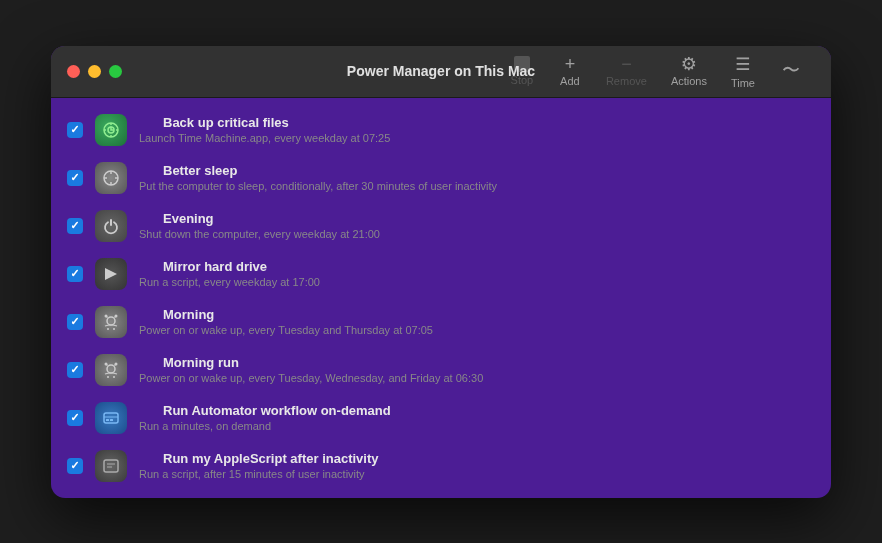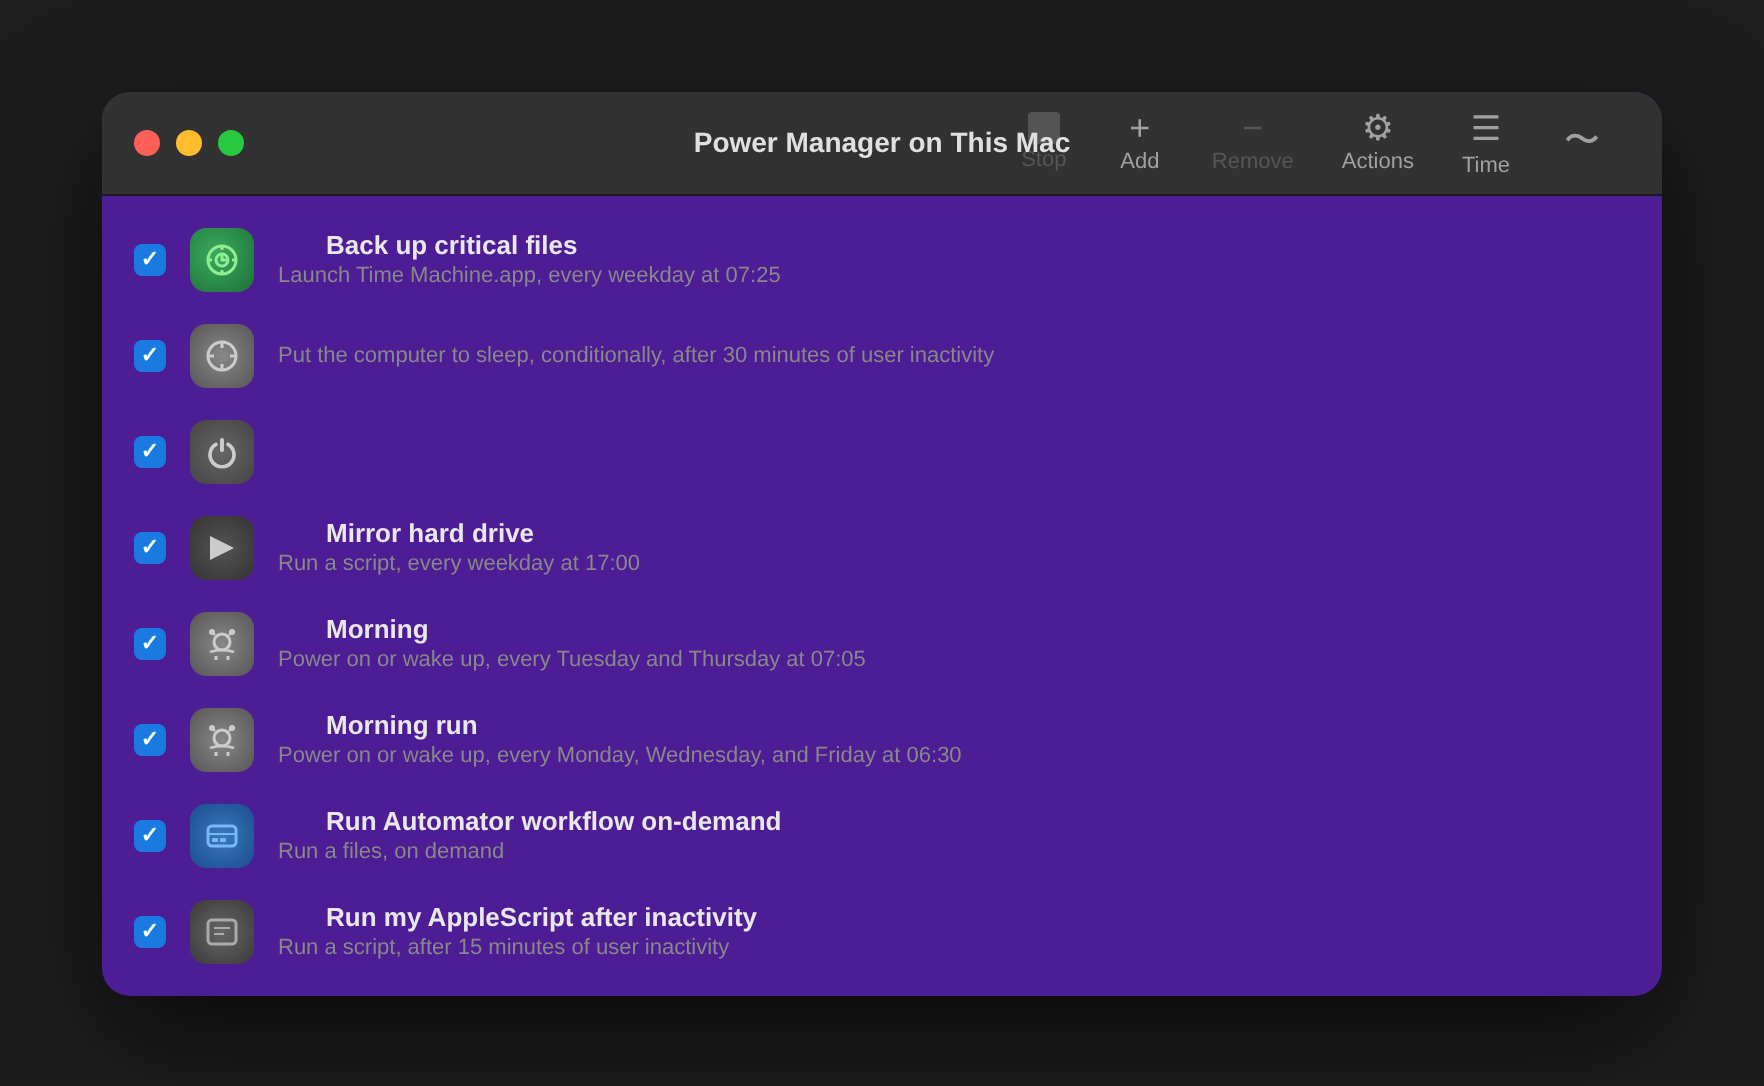--- a/index.html
+++ b/index.html
@@ -295,6 +295,7 @@
         </svg>
       </div>
       <div class="item-text">
+        <div class="item-name">Better sleep</div>
         <div class="item-desc">Put the computer to sleep, conditionally, after 30 minutes of user inactivity</div>
       </div>
     </div>

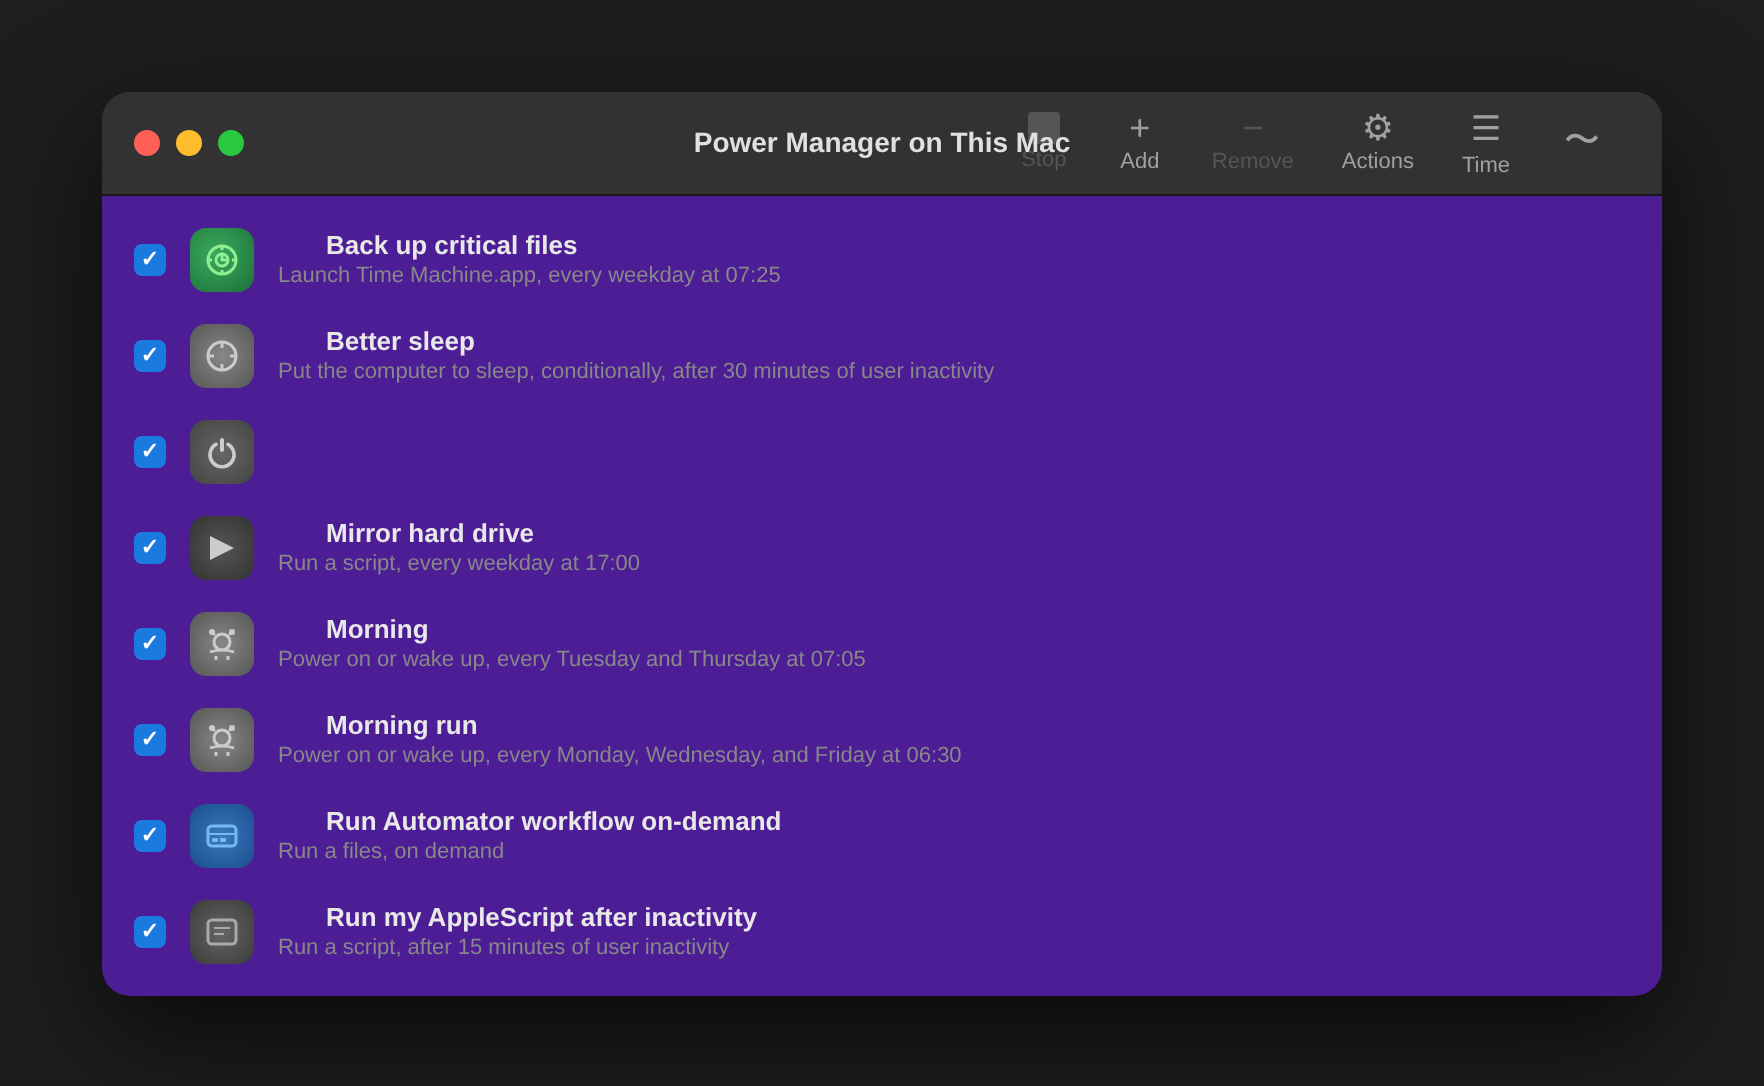--- a/index.html
+++ b/index.html
@@ -308,6 +308,10 @@
           <path d="M7 6.2A6 6 0 1 0 13 6.2" stroke="#ccc" stroke-width="1.8" fill="none" stroke-linecap="round"></path>
         </svg>
       </div>
+      <div class="item-text">
+        <div class="item-name">Evening</div>
+        <div class="item-desc">Shut down the computer, every weekday at 21:00</div>
+      </div>
     </div>
 
     <div class="list-item">

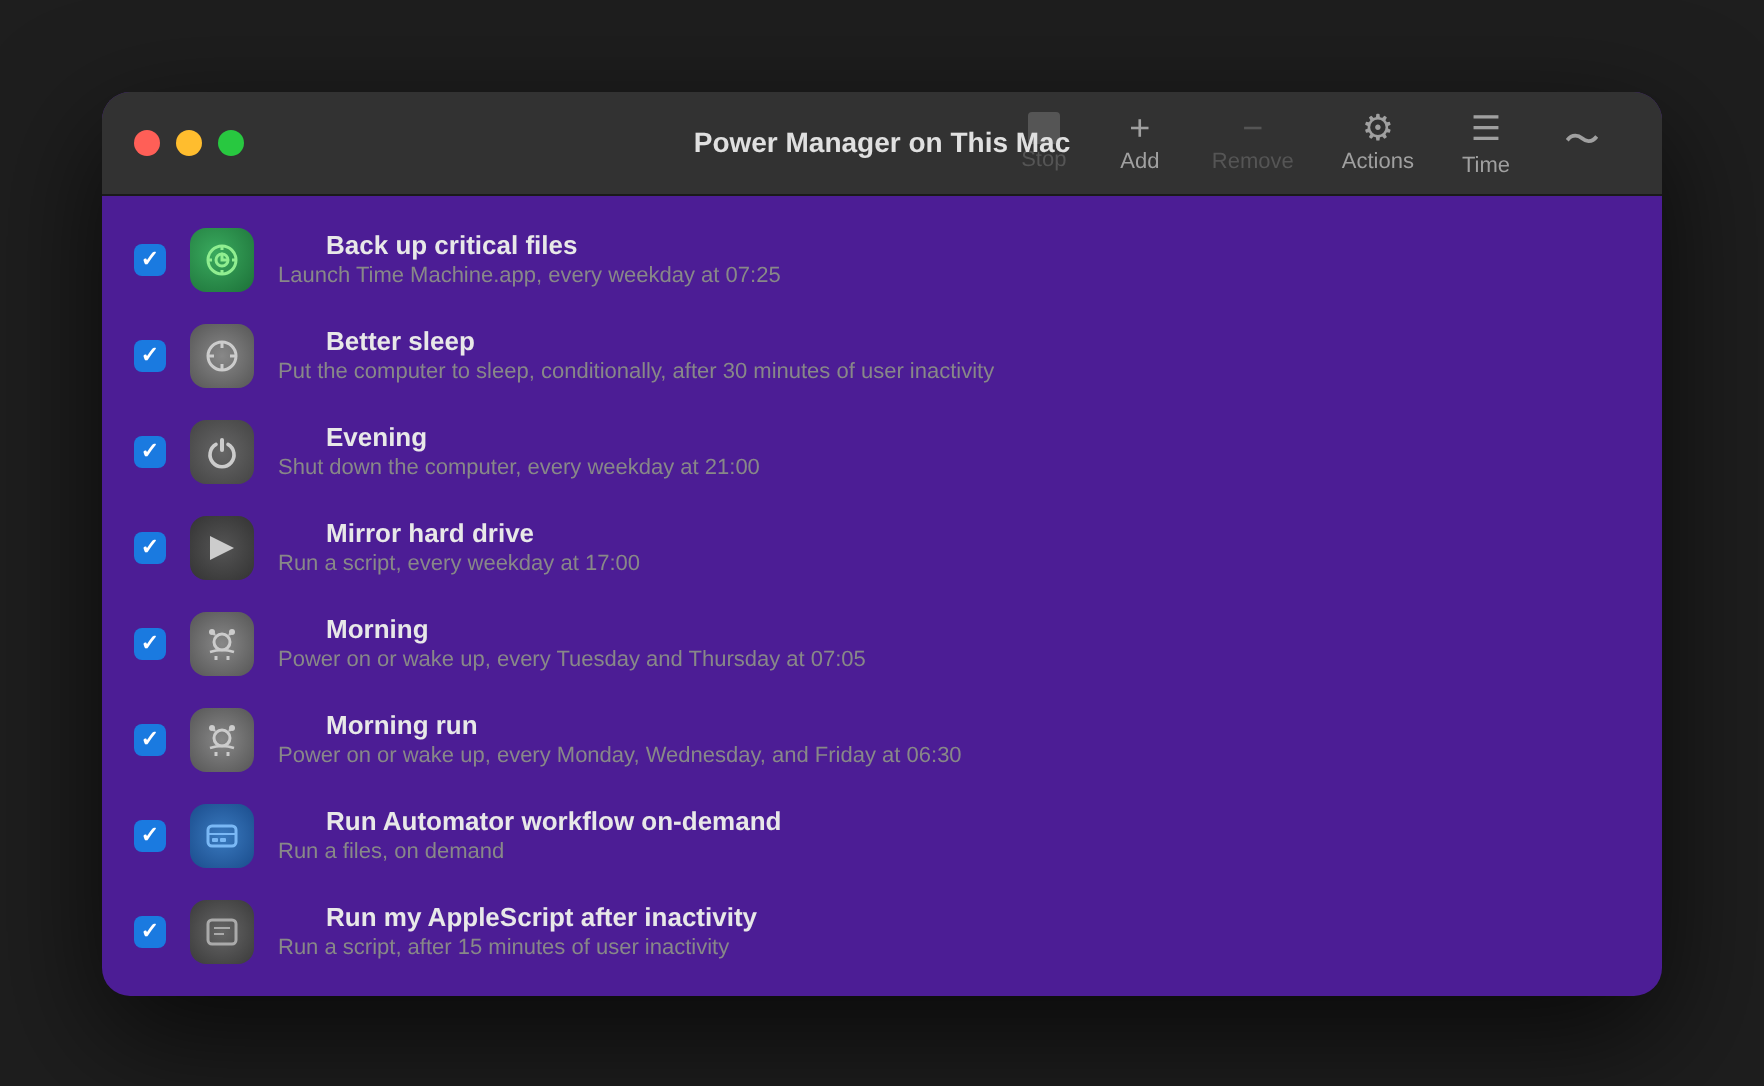--- a/index.html
+++ b/index.html
@@ -363,7 +363,7 @@
       </div>
       <div class="item-text">
         <div class="item-name">Morning run</div>
-        <div class="item-desc">Power on or wake up, every Monday, Wednesday, and Friday at 06:30</div>
+        <div class="item-desc">Power on or wake up, every Tuesday, Wednesday, and Friday at 06:30</div>
       </div>
     </div>
 

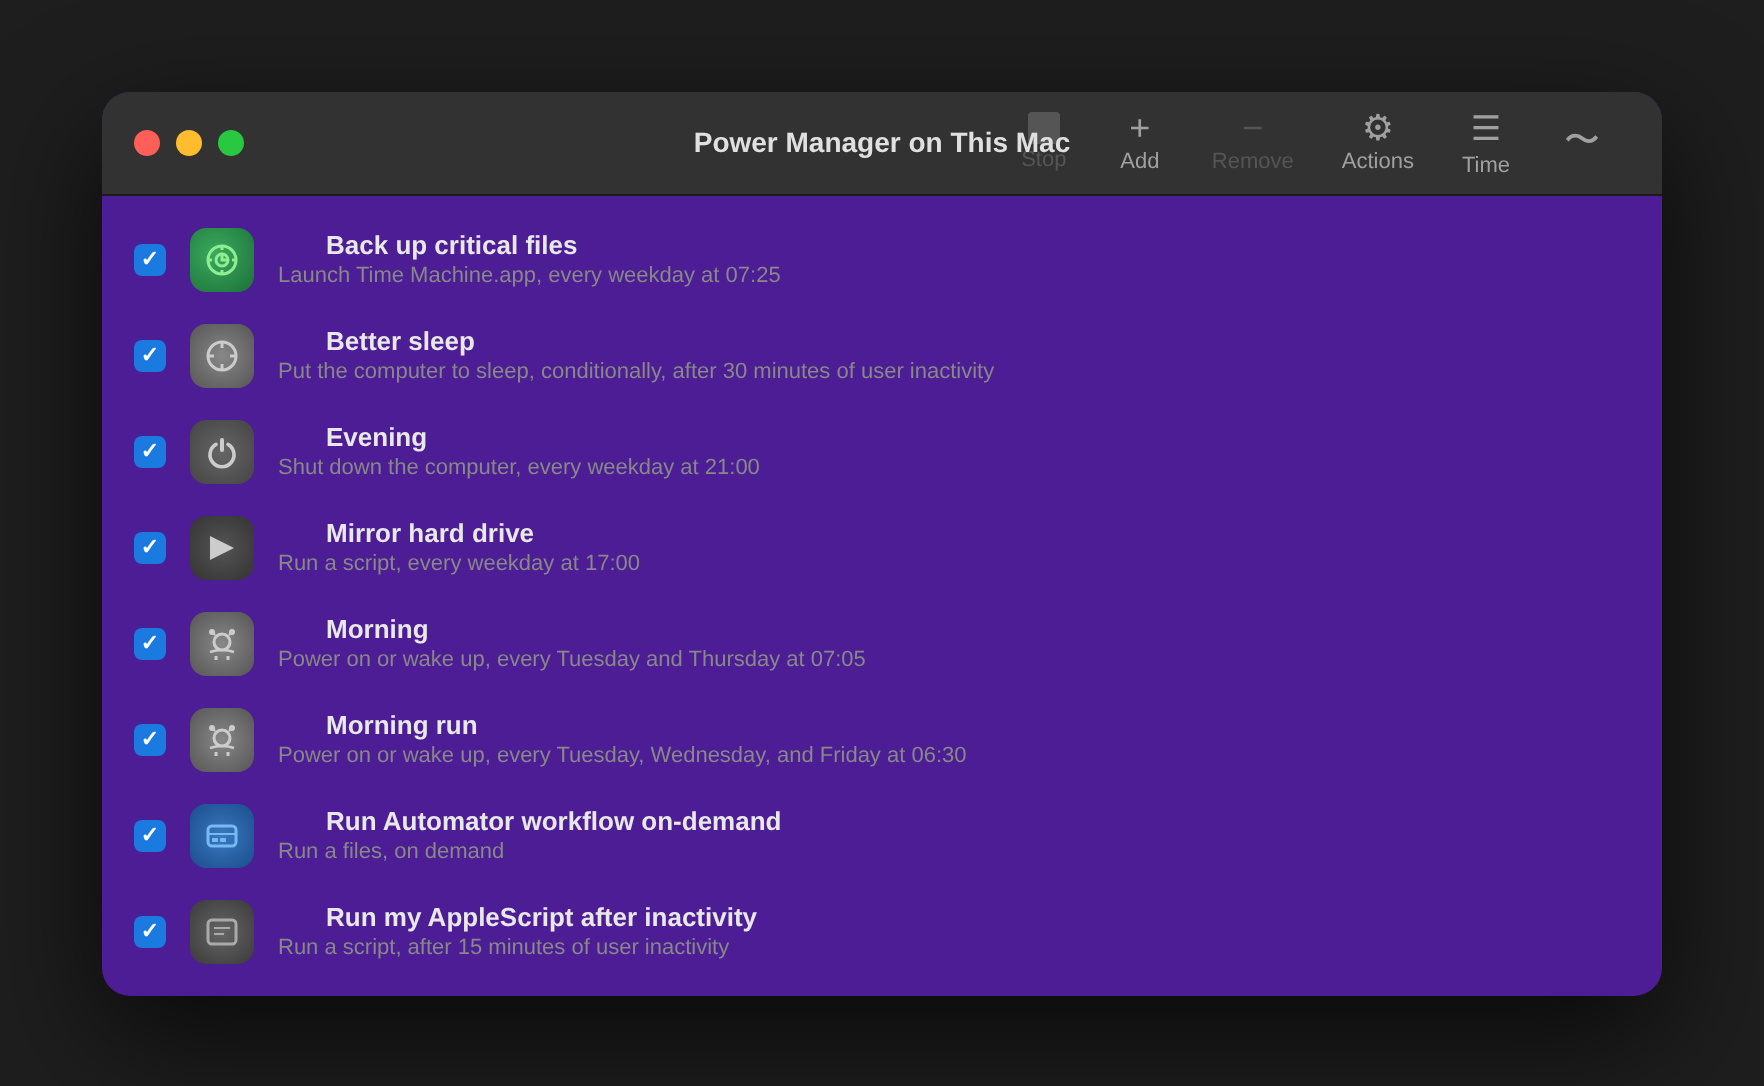--- a/index.html
+++ b/index.html
@@ -379,7 +379,7 @@
       </div>
       <div class="item-text">
         <div class="item-name">Run Automator workflow on-demand</div>
-        <div class="item-desc">Run a files, on demand</div>
+        <div class="item-desc">Run a minutes, on demand</div>
       </div>
     </div>
 

